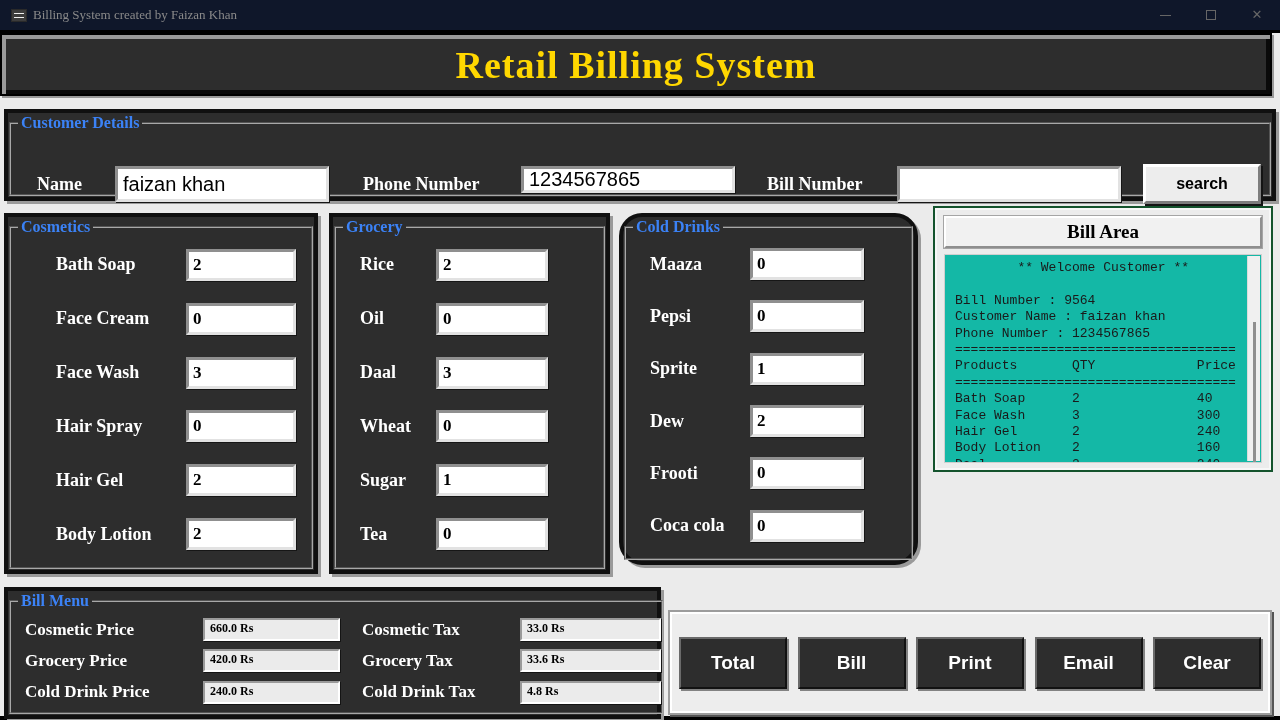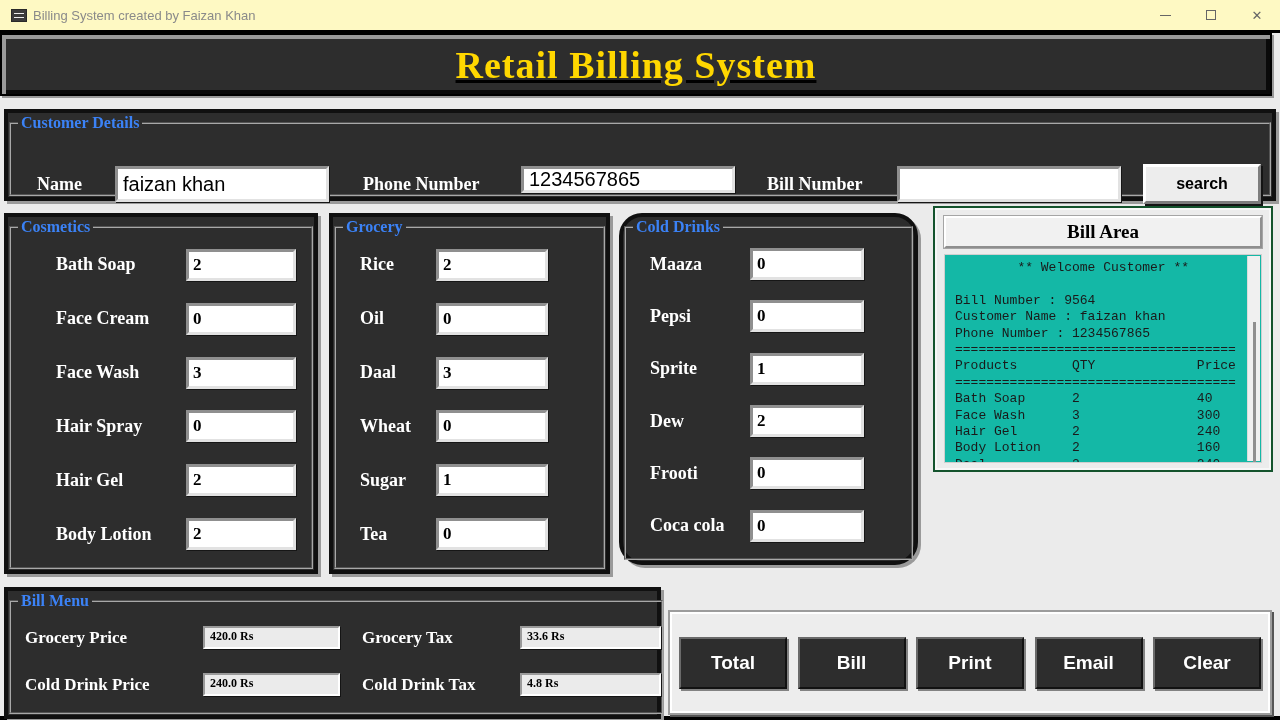--- a/index.html
+++ b/index.html
@@ -8,7 +8,7 @@
 
   
   #titlebar { position:absolute; left:0; top:0; width:1280px; height:30px;
-    background:#fef9c3; display:flex; align-items:center; }
+    background:#0f172a; display:flex; align-items:center;font-family:Liberation Serif, serif; }
   #app-icon { width:16px; height:13px; margin:0 6px 0 11px; background:#3c3c3c;
     border:1px solid #2a2a2a; position:relative; }
   #app-icon::before { content:""; position:absolute; left:2px; right:2px; top:3px;

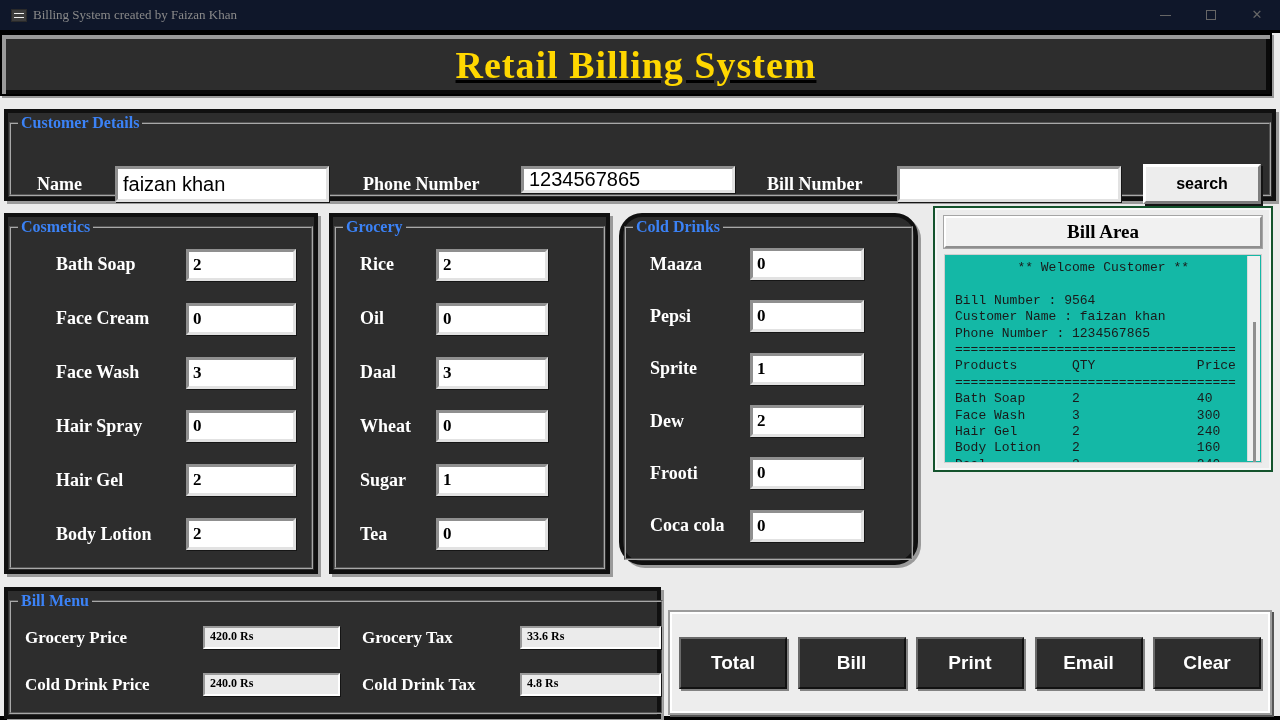--- a/index.html
+++ b/index.html
@@ -22,7 +22,7 @@
 
   
   #content { position:absolute; left:0; top:30px; width:1280px; height:690px;
-    background:#ebebeb; border-top:3px solid #000; border-bottom:4px solid #000;text-decoration:underline; }
+    background:#ebebeb; border-top:3px solid #000; border-bottom:4px solid #000; }
 
   .panel { position:absolute; background:#2d2d2d; border:4px solid #101010;
     box-shadow:3px 3px 0 #9a9a9a; }

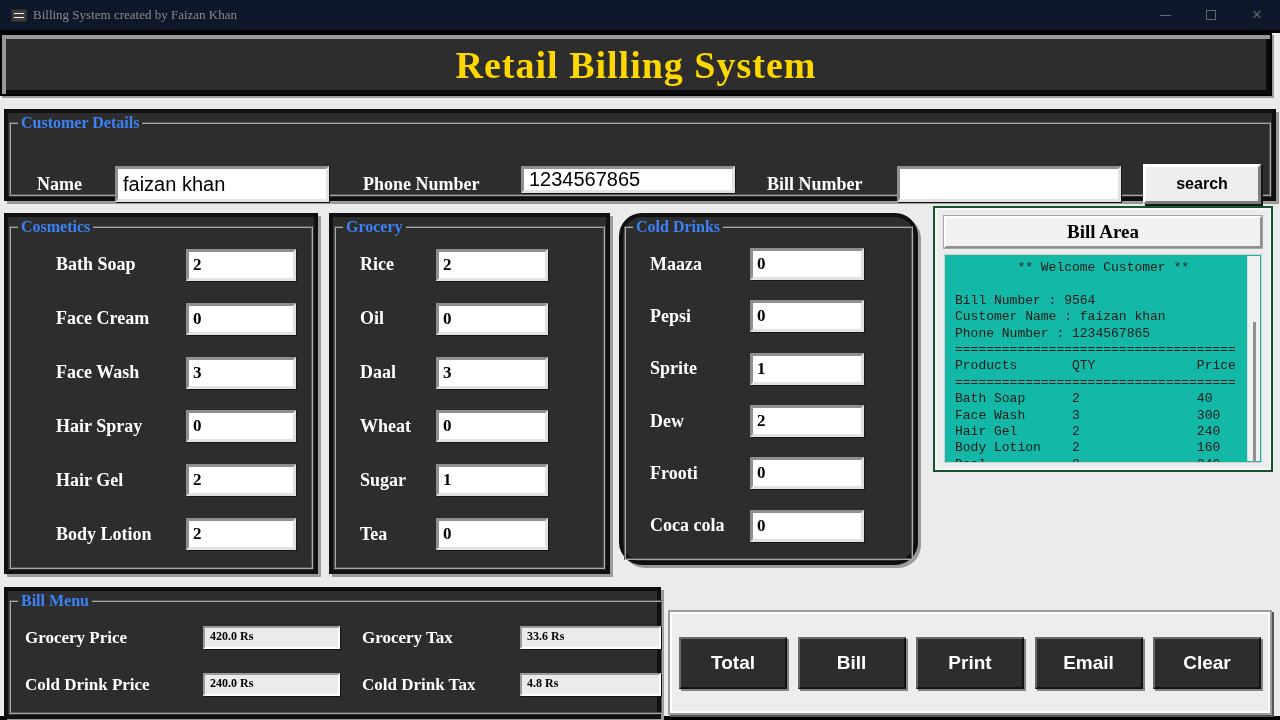--- a/index.html
+++ b/index.html
@@ -271,6 +271,12 @@
       <legend>Bill Menu</legend>
       <div class="bm-rows">
         <div class="bm-row">
+          <span class="bm-label">Cosmetic Price</span>
+          <span class="bm-value">660.0 Rs</span>
+          <span class="bm-label2">Cosmetic Tax</span>
+          <span class="bm-value bm-value2">33.0 Rs</span>
+        </div>
+        <div class="bm-row">
           <span class="bm-label">Grocery Price</span>
           <span class="bm-value">420.0 Rs</span>
           <span class="bm-label2">Grocery Tax</span>

